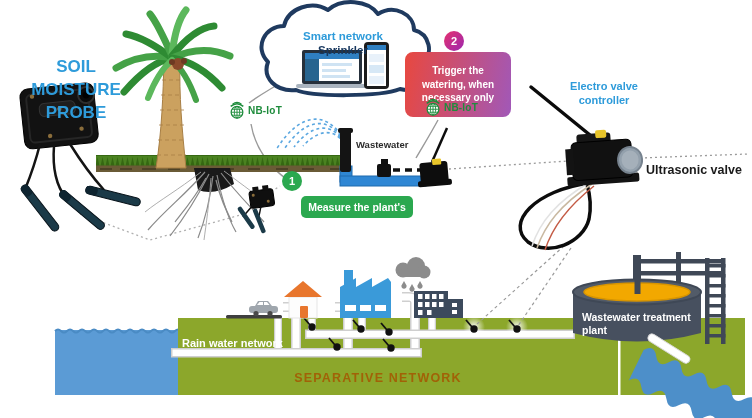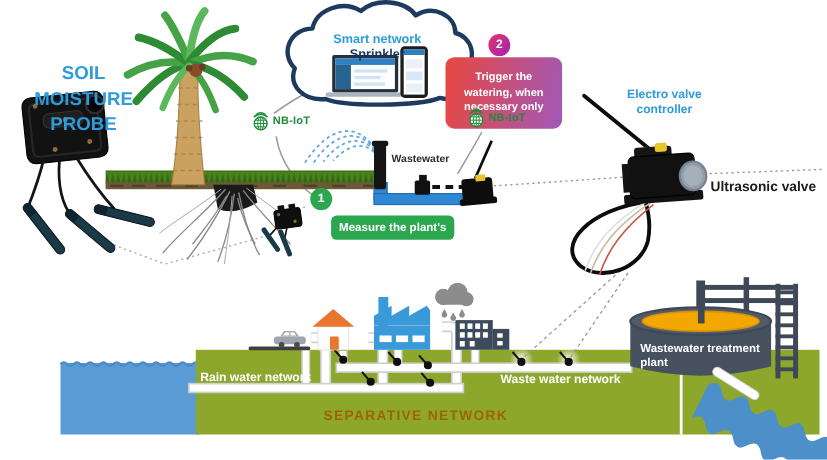--- a/index.html
+++ b/index.html
@@ -416,7 +416,6 @@
 <div class="lbl us-lbl">Ultrasonic valve</div>
 
 <div class="lbl rain-lbl">Rain water network</div>
-<div class="lbl waste-lbl">Waste water network</div>
 <div class="lbl sep-lbl">SEPARATIVE NETWORK</div>
 <div class="lbl plant-lbl">Wastewater treatment plant</div>
 

